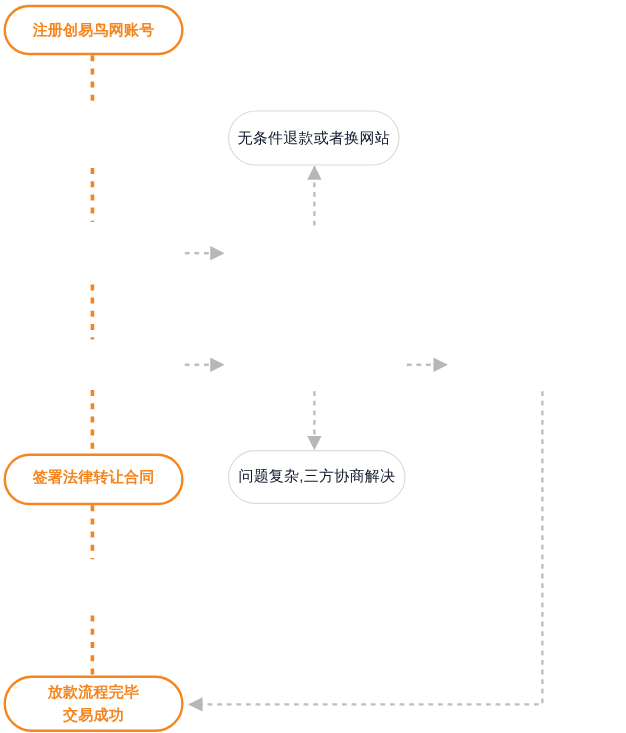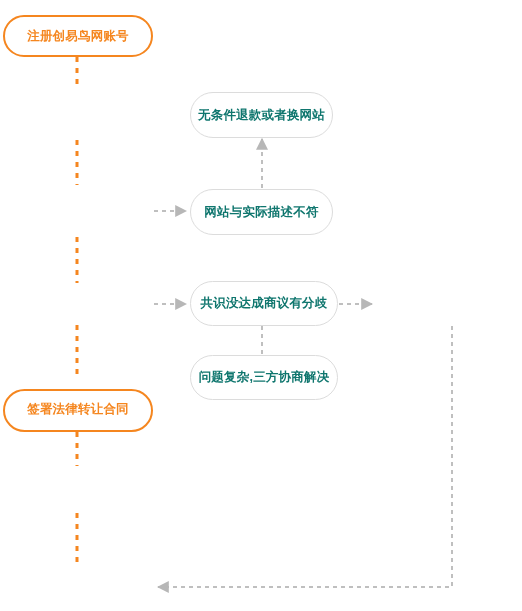--- a/index.html
+++ b/index.html
@@ -43,7 +43,6 @@
     background: #ffffff;
     font-size: 12.5px;
     font-weight: 700;
-    margin-top: 11px;
   }
   .node.secondary {
     border: 1px solid #dcdcdc;

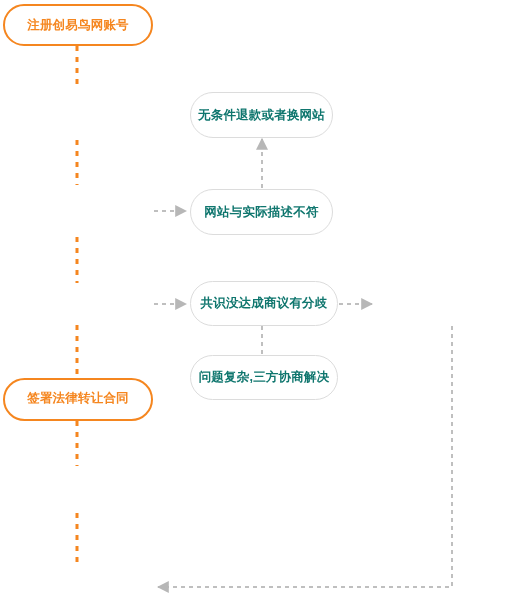--- a/index.html
+++ b/index.html
@@ -46,10 +46,10 @@
   }
   .node.secondary {
     border: 1px solid #dcdcdc;
-    color: #0f766e;
+    color: #0f172a;
     background: #ffffff;
     font-size: 12.5px;
-    font-weight: 700;
+    font-weight: 400;
   }
 </style>
 </head>

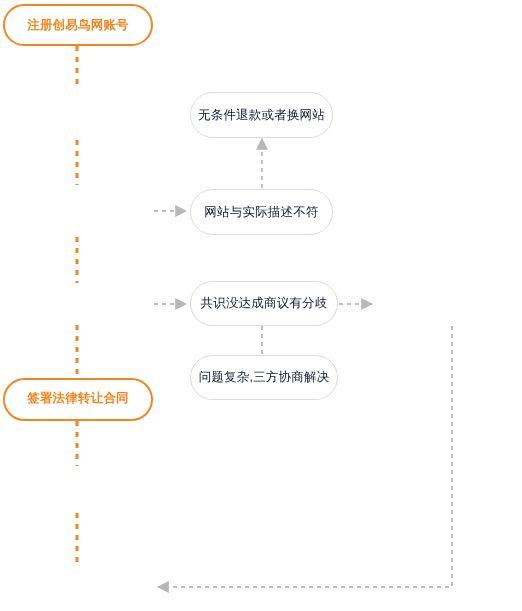--- a/index.html
+++ b/index.html
@@ -95,7 +95,6 @@
 
   <div class="node secondary" style="left:190px; top:92px; width:143px; height:46px;">无条件退款或者换网站</div>
 
-  <div class="node secondary" style="left:190px; top:189px; width:143px; height:46px;">网站与实际描述不符</div>
 
   <div class="node secondary" style="left:190px; top:281px; width:148px; height:45px;">共识没达成商议有分歧</div>
 

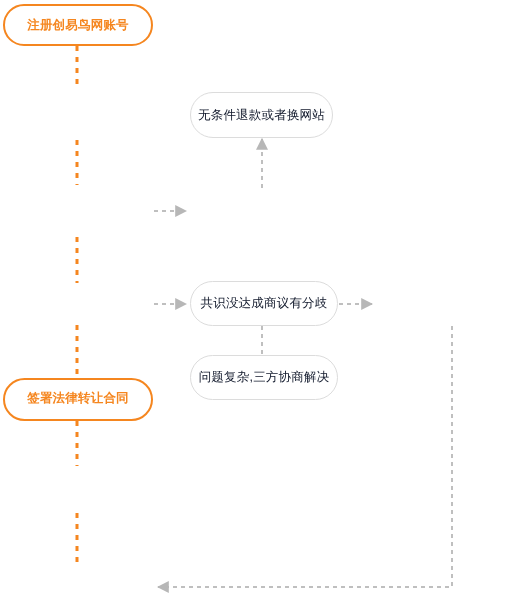--- a/index.html
+++ b/index.html
@@ -96,7 +96,6 @@
   <div class="node secondary" style="left:190px; top:92px; width:143px; height:46px;">无条件退款或者换网站</div>
 
 
-  <div class="node secondary" style="left:190px; top:281px; width:148px; height:45px;">共识没达成商议有分歧</div>
 
   <div class="node secondary" style="left:190px; top:355px; width:148px; height:45px;">问题复杂,三方协商解决</div>
 

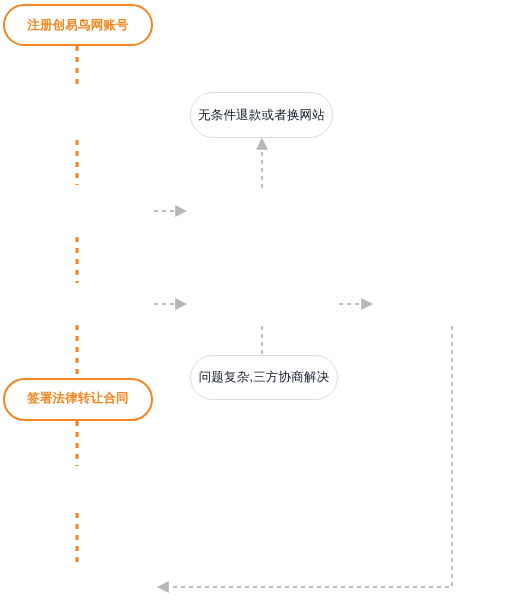--- a/index.html
+++ b/index.html
@@ -97,7 +97,7 @@
 
 
 
-  <div class="node secondary" style="left:190px; top:355px; width:148px; height:45px;">问题复杂,三方协商解决</div>
+  <div class="node secondary" style="left:190px; top:375px; width:148px; height:45px;">问题复杂,三方协商解决</div>
 
 
 </div>

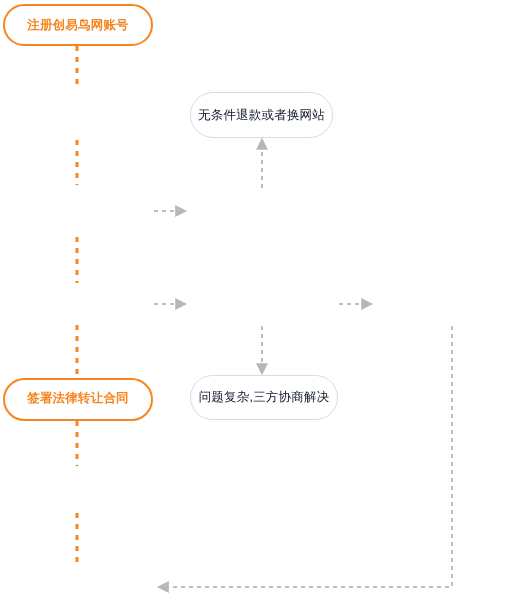--- a/index.html
+++ b/index.html
@@ -92,6 +92,8 @@
   <div class="node primary" style="left:3px; top:378px; width:150px; height:43px;font-family:Liberation Mono, monospace;">签署法律转让合同</div>
 
 
+  <div class="node primary" style="left:3px; top:563px; width:150px; height:47px;">放款流程完毕
+交易成功</div>
 
   <div class="node secondary" style="left:190px; top:92px; width:143px; height:46px;">无条件退款或者换网站</div>
 

